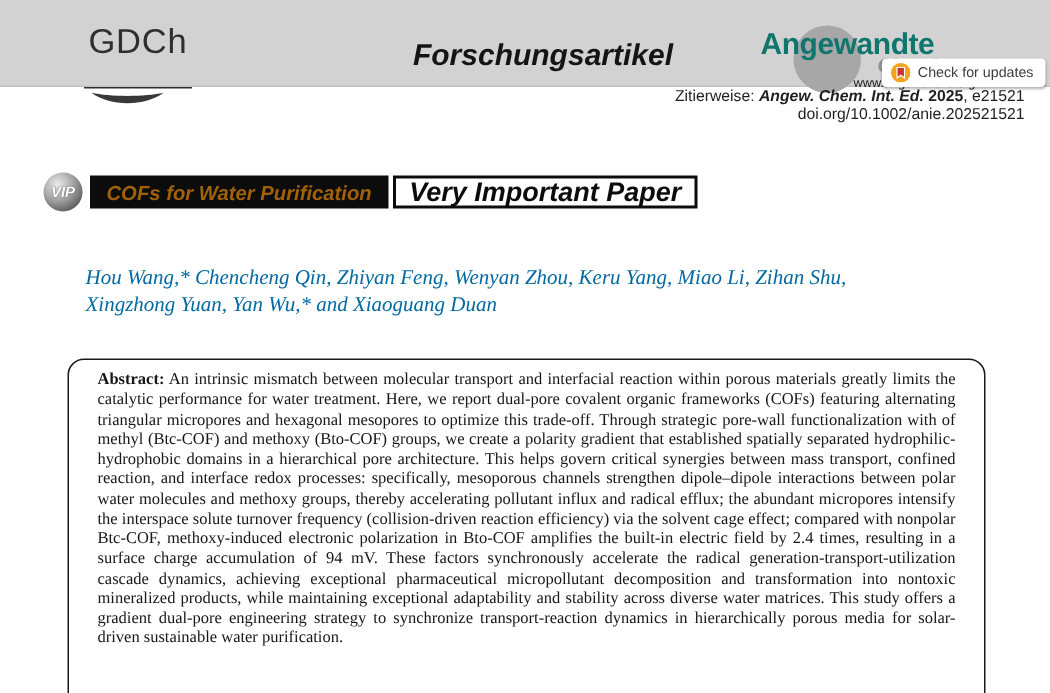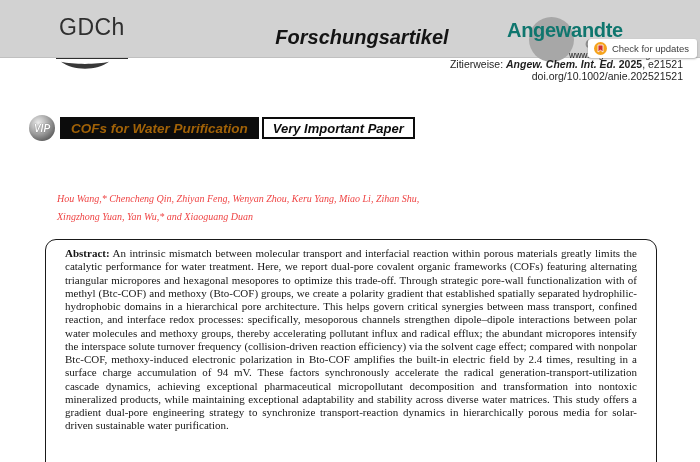--- a/index.html
+++ b/index.html
@@ -48,7 +48,7 @@
                padding:0 11px; font-size:13.5px; font-weight:bold; font-style:italic; white-space:nowrap; }
   .vip-label { border:2px solid #0c0c0c; background:#ffffff; color:#0c0c0c; height:22px;
                box-sizing:border-box; display:flex; align-items:center; margin-left:3px;
-               padding:0 9px; font-size:13px; font-weight:bold; font-style:italic; white-space:nowrap; }
+               padding:0 9px; font-size:18px; font-weight:bold; font-style:italic; white-space:nowrap; }
 
   
   .title { position:absolute; left:57px; top:103px; font-family:"Liberation Serif", serif;

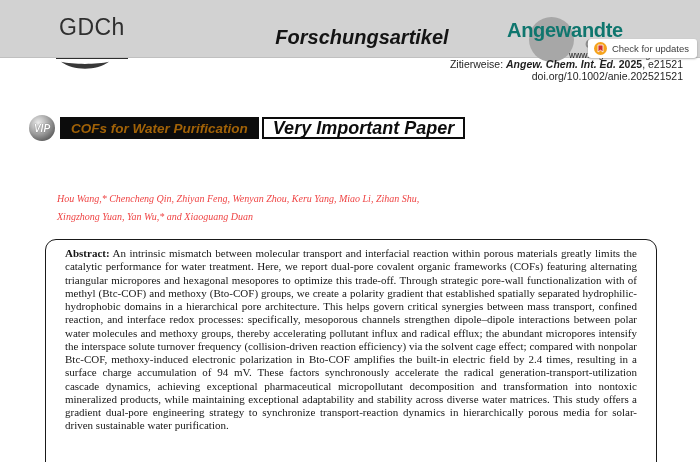--- a/index.html
+++ b/index.html
@@ -53,8 +53,8 @@
   
   .title { position:absolute; left:57px; top:103px; font-family:"Liberation Serif", serif;
            font-weight:bold; font-size:17.5px; line-height:19.3px; color:#0d0d0d; }
-  .authors { position:absolute; left:57px; top:190px; font-family:"Liberation Serif", serif;
-             font-style:italic; font-size:10px; line-height:17.5px; color:#ef4444; }
+  .authors { position:absolute; left:57px; top:177px; font-family:"Liberation Serif", serif;
+             font-style:italic; font-size:14px; line-height:17.5px; color:#0369a1; }
 
   
   .abstract-box { position:absolute; left:45px; top:239px; width:612px; height:244px;

